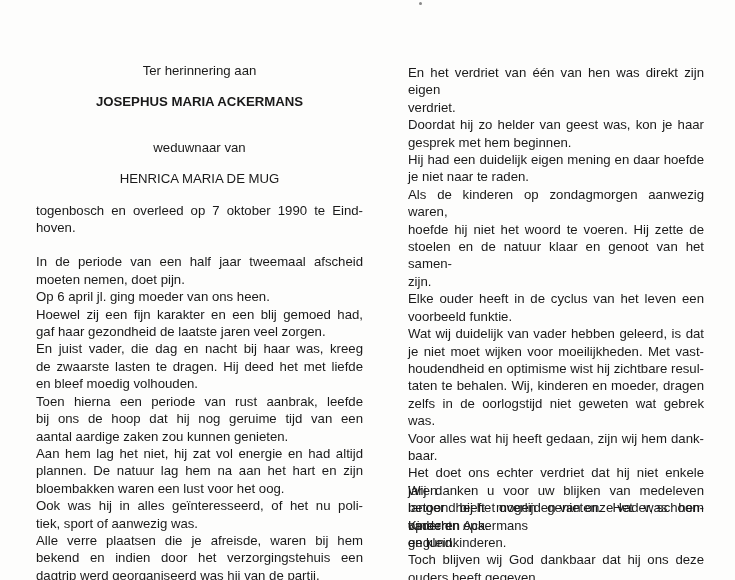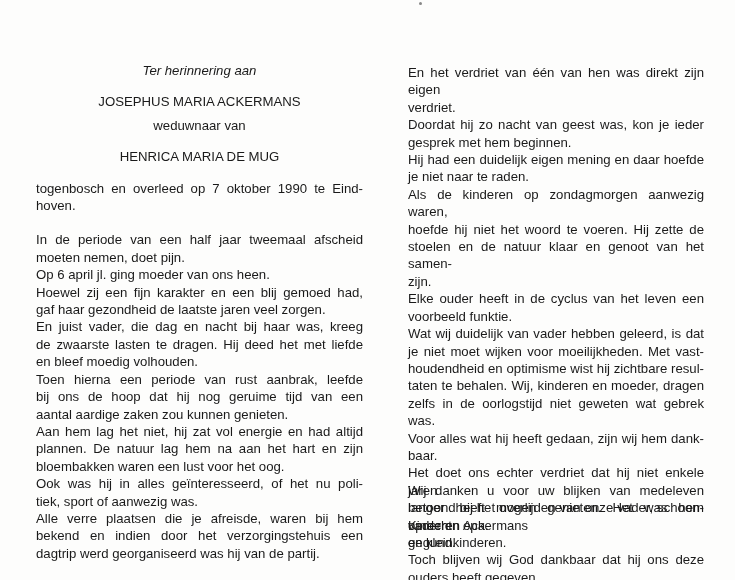--- a/index.html
+++ b/index.html
@@ -12,7 +12,7 @@
   .left { left: 36px; top: 62px; width: 327px; }
   .right { left: 408px; top: 64px; width: 296px; }
   .center { text-align: center; }
-  .head1 { margin: 0 0 14px 0; font-style: italic; }
+  .head1 { margin: 0 0 14px 0; }
   .name { font-weight: normal; margin: 0 0 6px 0; text-align: center; }
   .head3 { margin: 0 0 14px 0; }
   .head4 { margin: 0 0 14px 0; }

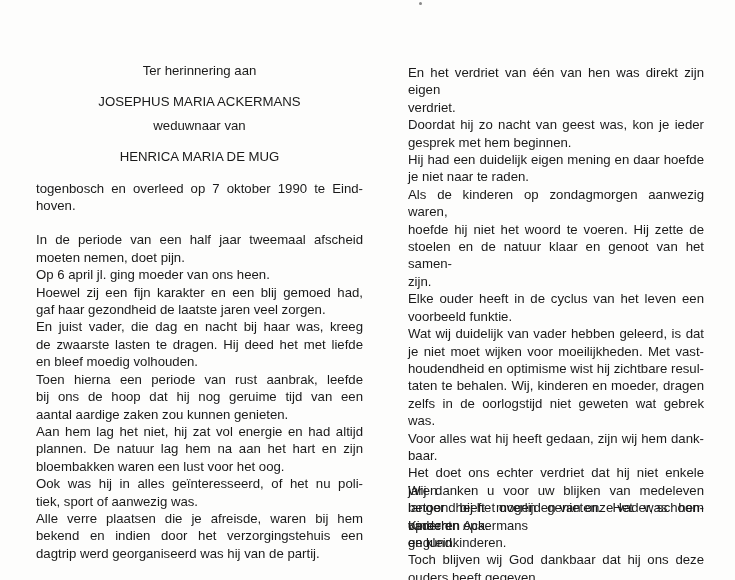--- a/index.html
+++ b/index.html
@@ -13,7 +13,7 @@
   .right { left: 408px; top: 64px; width: 296px; }
   .center { text-align: center; }
   .head1 { margin: 0 0 14px 0; }
-  .name { font-weight: normal; margin: 0 0 6px 0; text-align: center; }
+  .name { font-weight: bold; margin: 0 0 28px 0; text-align: center; }
   .head3 { margin: 0 0 14px 0; }
   .head4 { margin: 0 0 14px 0; }
   .gap { height: 17px; }

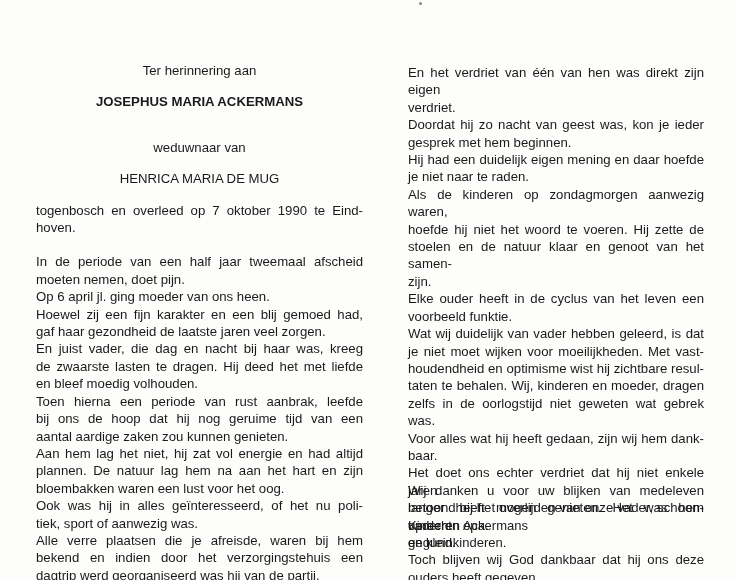--- a/index.html
+++ b/index.html
@@ -62,7 +62,7 @@
   <div id="right-body">
       <span class="line">En het verdriet van één van hen was direkt zijn eigen</span>
       <span class="line last">verdriet.</span>
-      <span class="line">Doordat hij zo nacht van geest was, kon je ieder</span>
+      <span class="line">Doordat hij zo helder van geest was, kon je haar</span>
       <span class="line last">gesprek met hem beginnen.</span>
       <span class="line">Hij had een duidelijk eigen mening en daar hoefde</span>
       <span class="line last">je niet naar te raden.</span>

